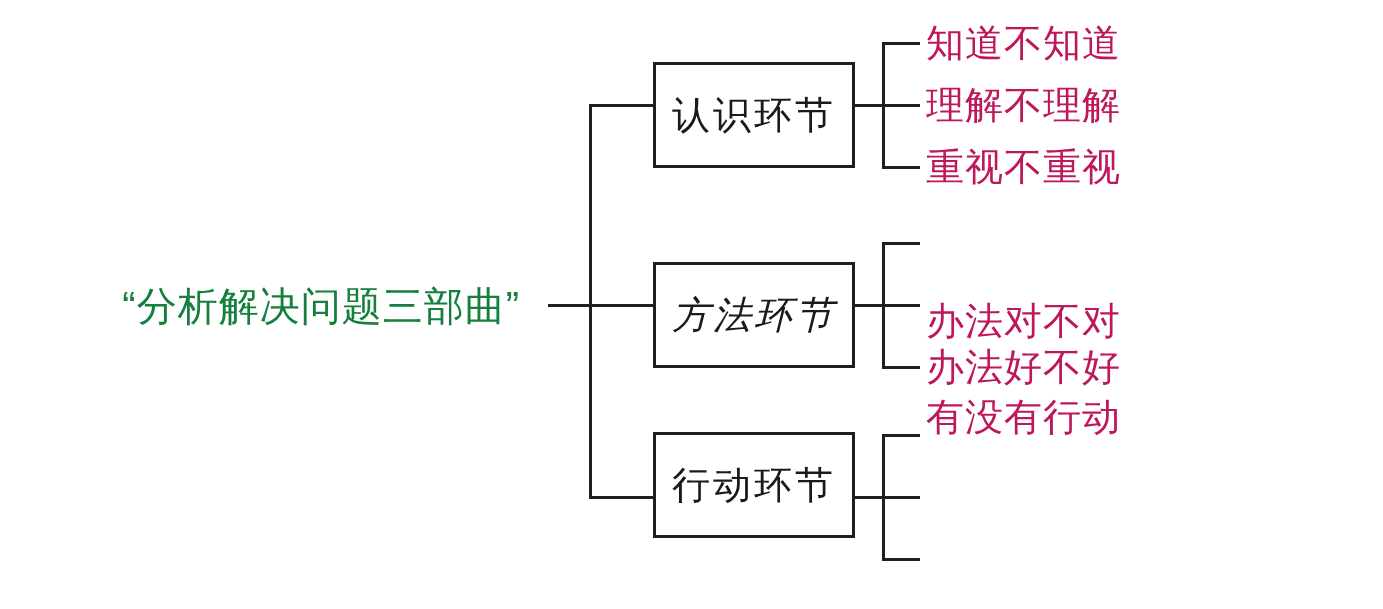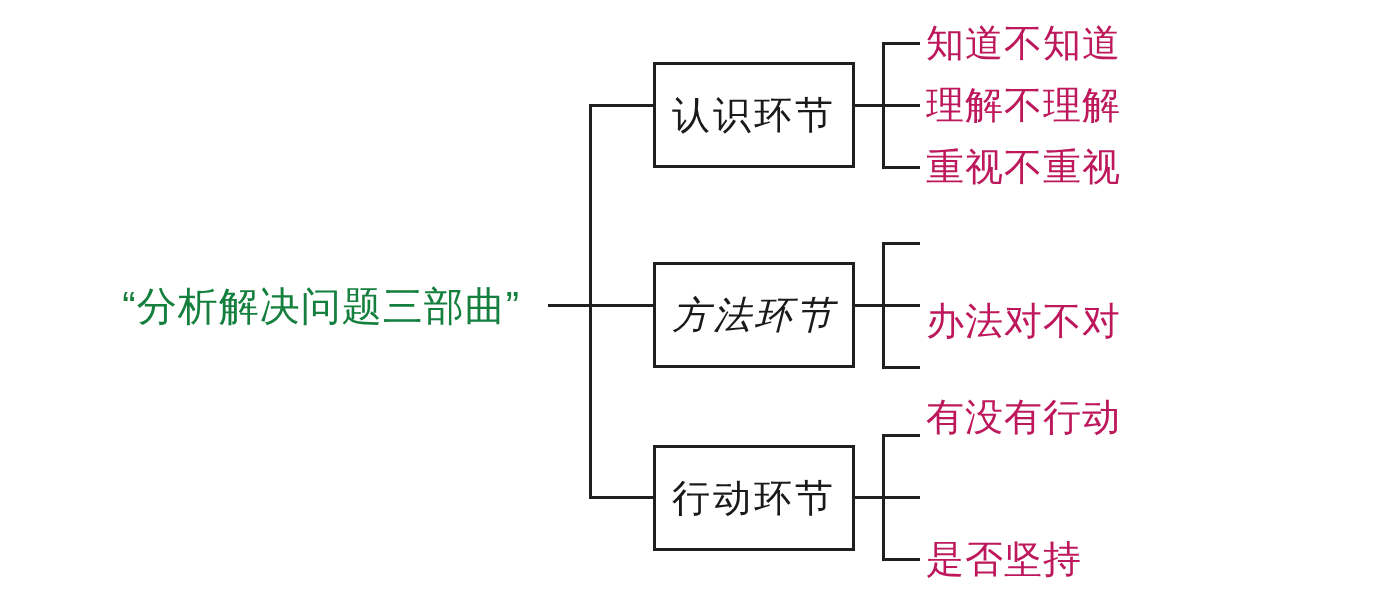--- a/index.html
+++ b/index.html
@@ -94,6 +94,7 @@
   <div class="h-line" style="left:881.5px; top:241.5px; width:38.5px;"></div>
   <div class="h-line" style="left:881.5px; top:365.5px; width:38.5px;"></div>
   <div class="leaf" style="top:305px;margin-top:16px;">办法对不对</div>
+  <div class="leaf" style="top:367px;">办法好不好</div>
 
   <div class="h-line" style="left:588.5px; top:495.5px; width:66px;"></div>
   <div class="node-box" style="top:445px;">

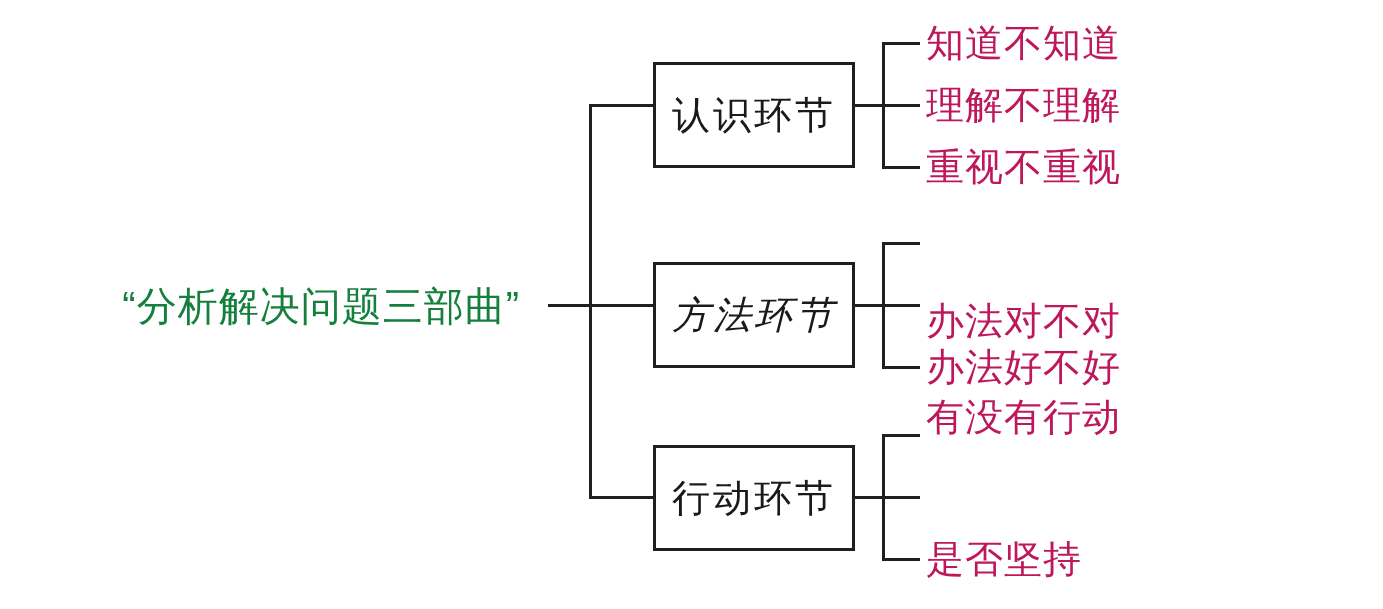--- a/index.html
+++ b/index.html
@@ -97,7 +97,7 @@
   <div class="leaf" style="top:367px;">办法好不好</div>
 
   <div class="h-line" style="left:588.5px; top:495.5px; width:66px;"></div>
-  <div class="node-box" style="top:445px;">
+  <div class="node-box" style="top:432px;">
     <span>行动环节</span>
   </div>
   <div class="h-line" style="left:853px; top:495.5px; width:67px;"></div>

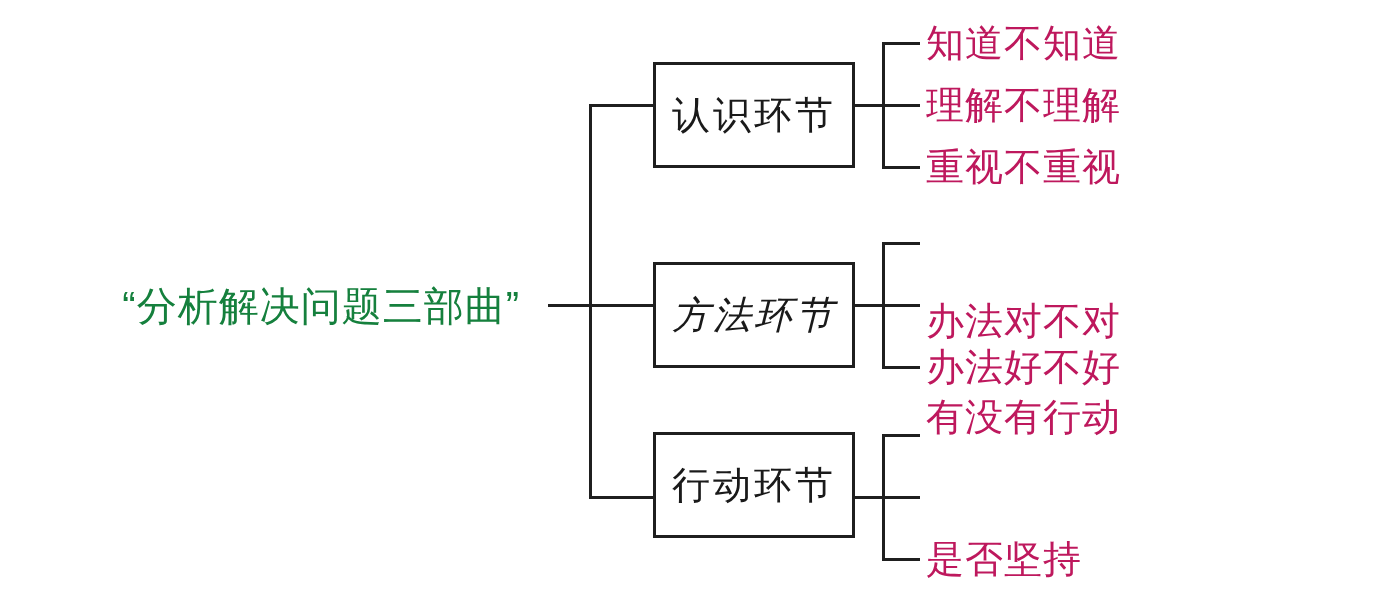--- a/index.html
+++ b/index.html
@@ -105,7 +105,6 @@
   <div class="h-line" style="left:881.5px; top:433.5px; width:38.5px;"></div>
   <div class="h-line" style="left:881.5px; top:557.5px; width:38.5px;"></div>
   <div class="leaf" style="top:417px;">有没有行动</div>
-  <div class="leaf" style="top:559px;">是否坚持</div>
 
 </div>
 

